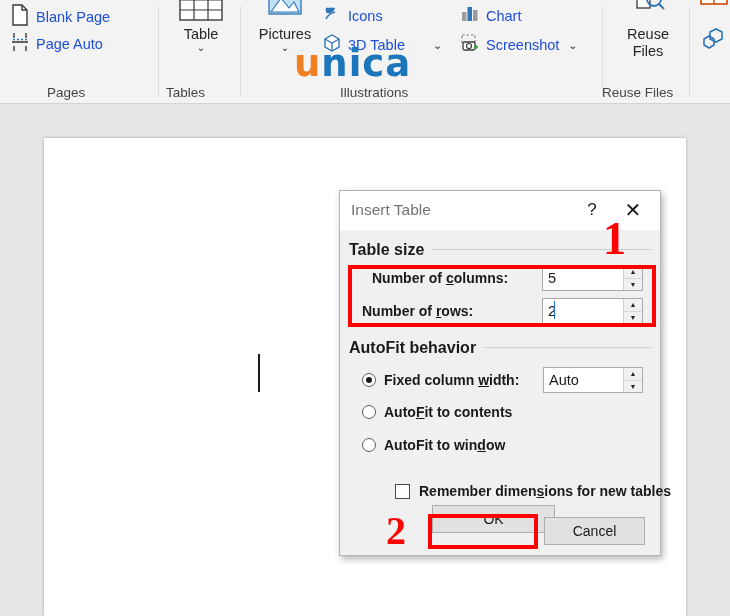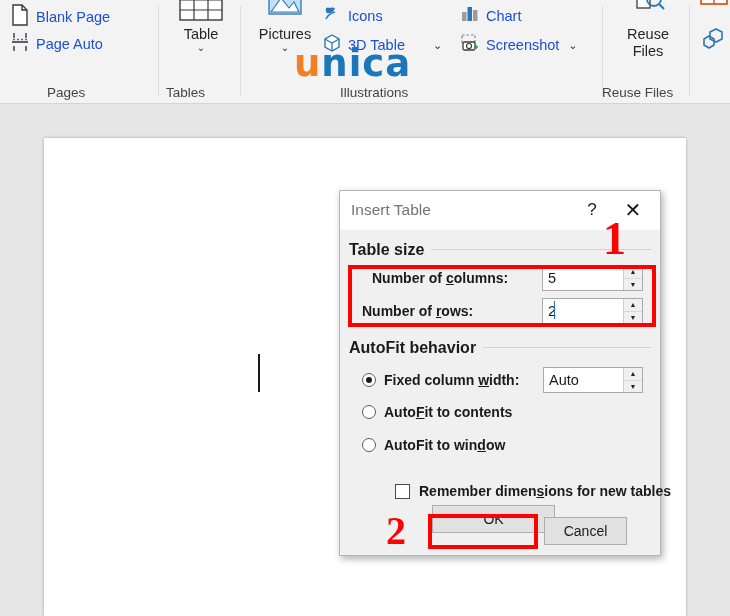--- a/index.html
+++ b/index.html
@@ -528,7 +528,7 @@
     </div>
 
     <div class="dlg-btn" style="left:92px; top:314px; width:123px;">OK</div>
-    <div class="dlg-btn" style="left:204px; top:326px; width:83px;">Cancel</div>
+    <div class="dlg-btn" style="left:204px; top:326px; width:101px;">Cancel</div>
   </div>
 
   <div class="anno-box" style="left:348px; top:265px; width:308px; height:62px;"></div>

